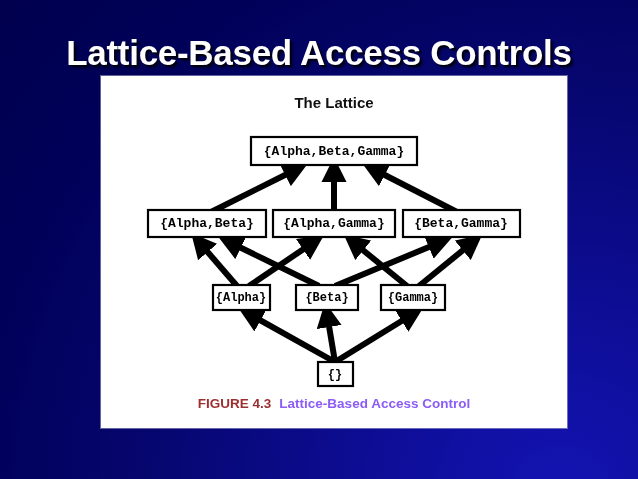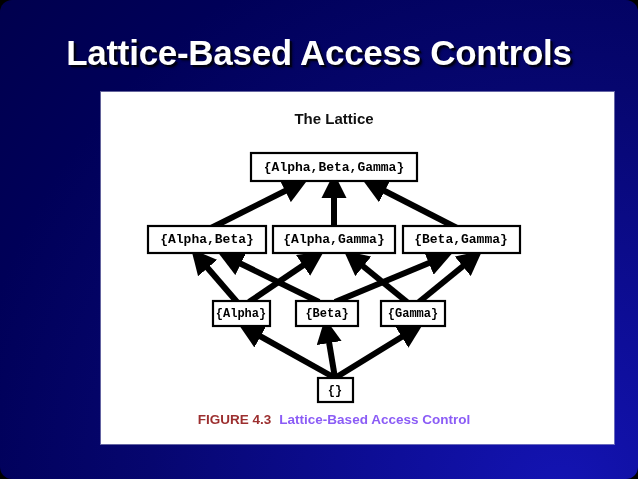--- a/index.html
+++ b/index.html
@@ -16,7 +16,6 @@
     background-image:
       radial-gradient(circle at 88% 104%, #1414b4 0%, #0d0d95 26%, #06066f 55%, #000058 80%, #00004e 100%);
     font-family: "Liberation Sans", sans-serif;
-    border-radius: 12px;
   }
   #slide-title {
     position: absolute;

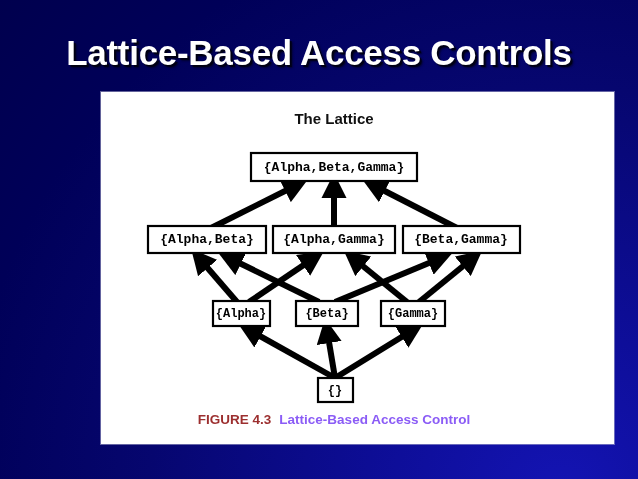--- a/index.html
+++ b/index.html
@@ -34,12 +34,11 @@
   #figure-panel {
     position: absolute;
     left: 101px;
-    top: 92px;
+    top: 76px;
     width: 466px;
     height: 352px;
     background: #ffffff;
     box-shadow: 0 0 0 1px rgba(180,180,210,0.55);
-    padding-left: 47px;
   }
   #panel-heading {
     position: absolute;

